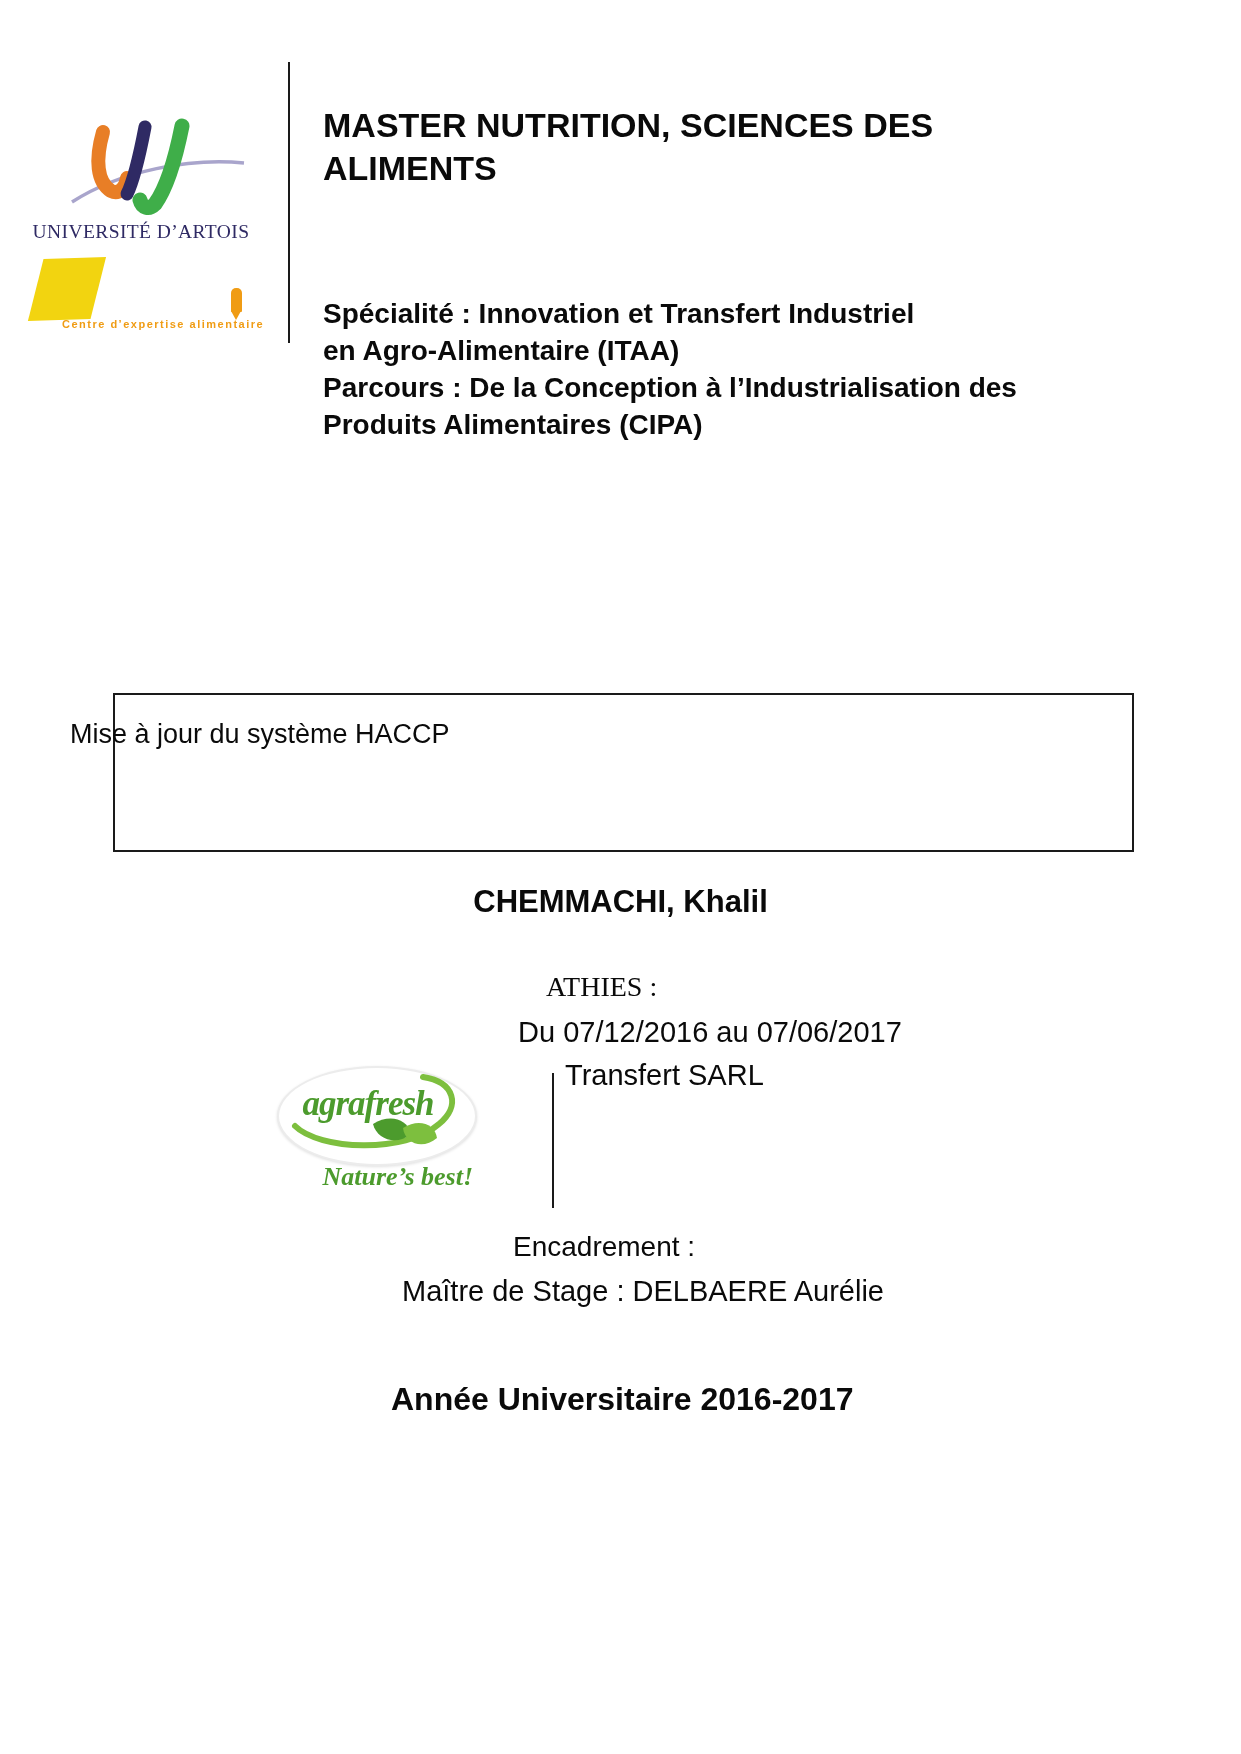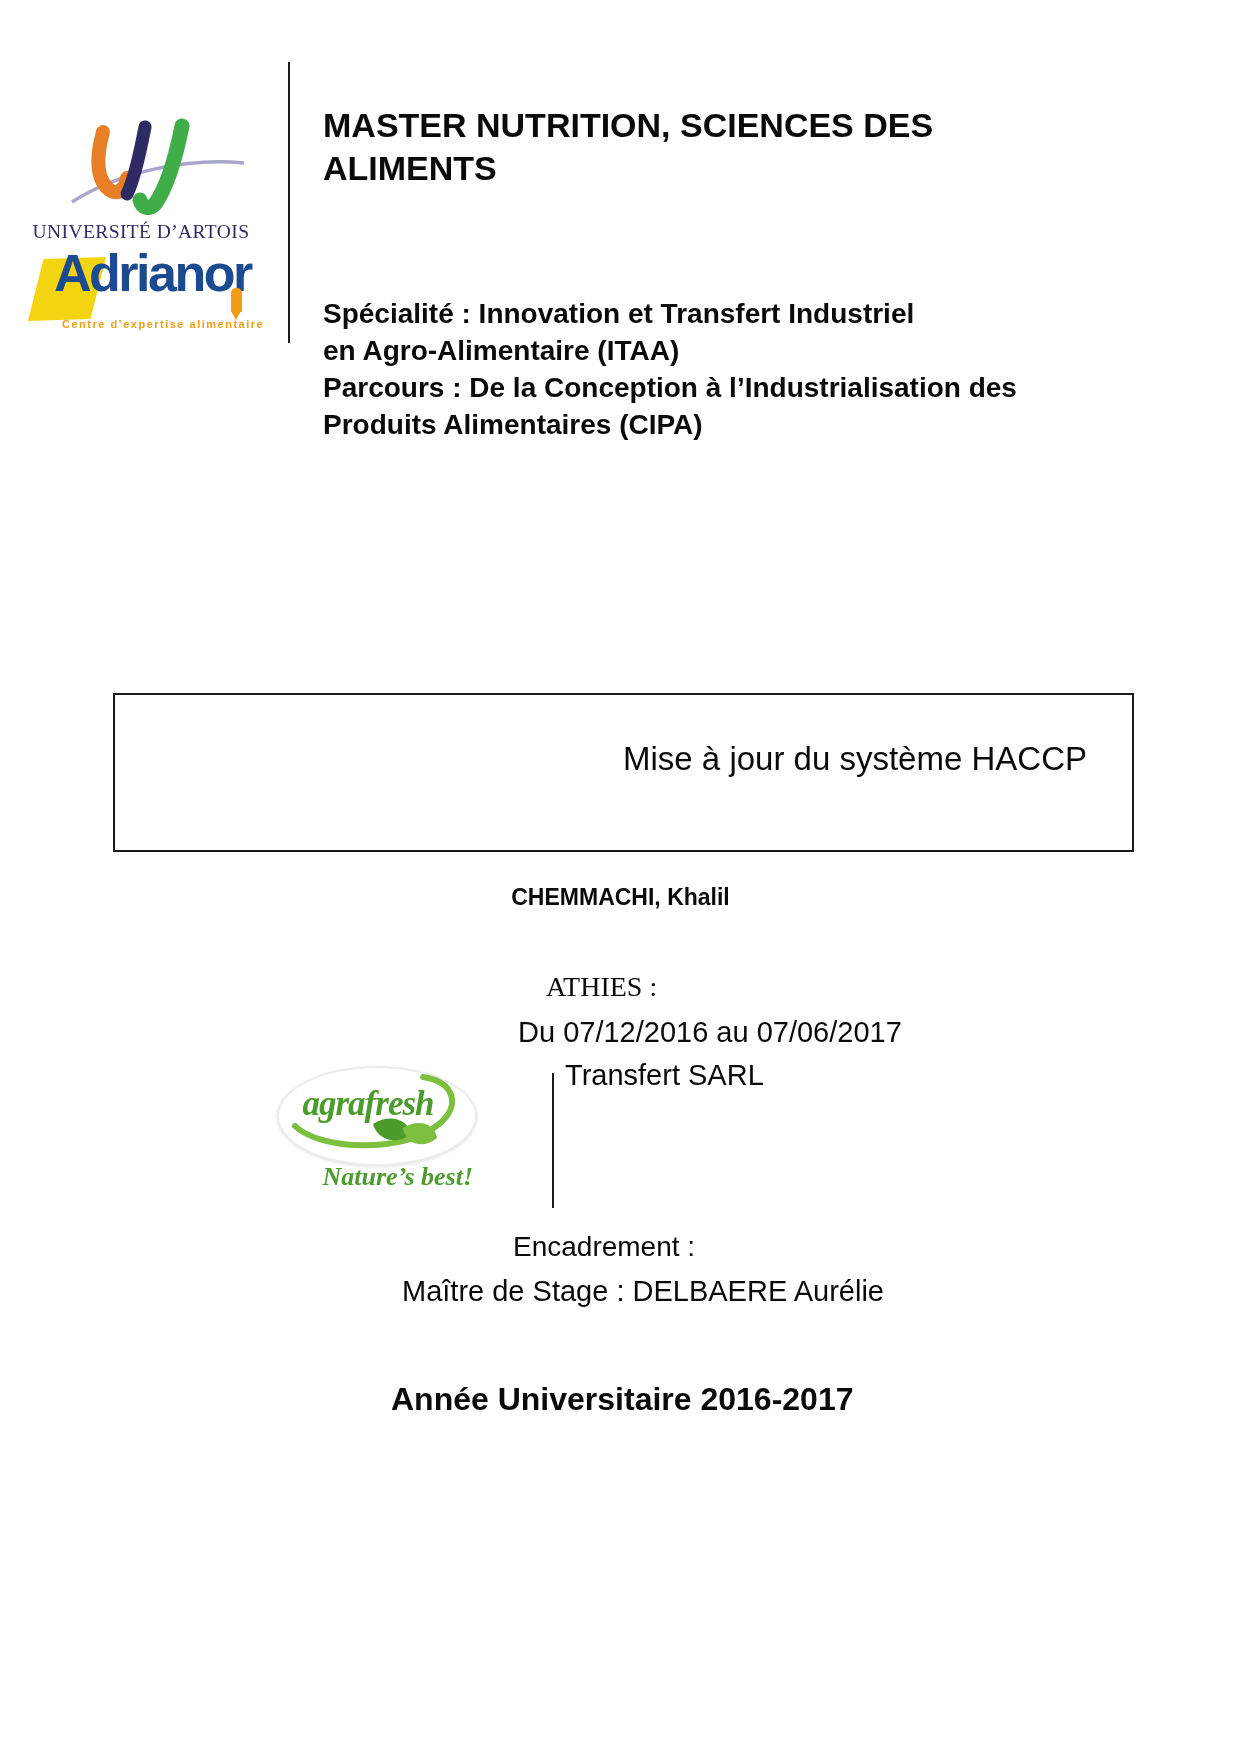--- a/index.html
+++ b/index.html
@@ -133,7 +133,6 @@
 
   <div class="adrianor">
     <div class="adrianor-yellow"></div>
-    <div class="adrianor-word">Adrianor</div>
     <div class="adrianor-pen"></div>
     <div class="adrianor-sub">Centre d’expertise alimentaire</div>
   </div>

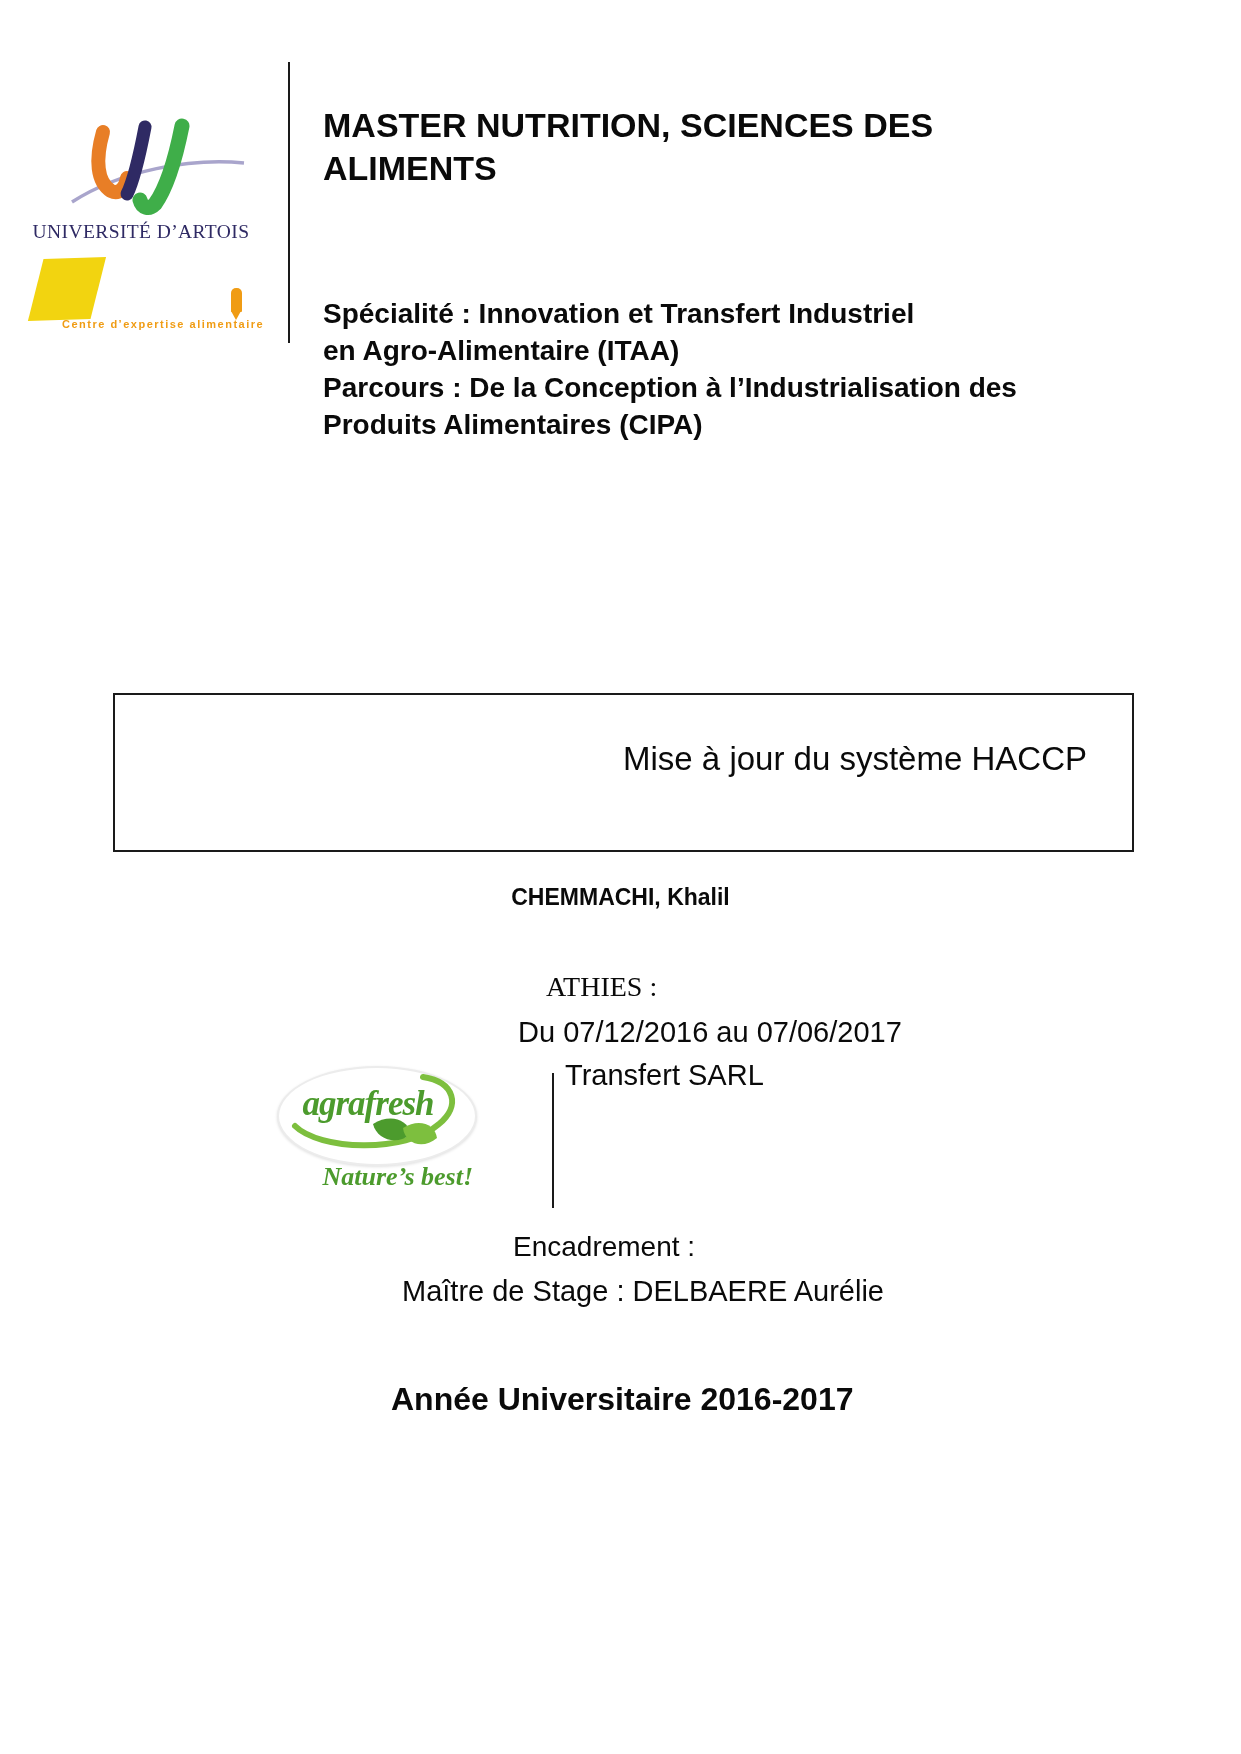--- a/index.html
+++ b/index.html
@@ -70,9 +70,9 @@
     border:2px solid #1a1a1a;background:#fff;
   }
   .subject-text{
-    margin-top:45px;text-align:right;
+    margin-top:24px;text-align:left;
     transform:translateX(-45px);
-    font-size:33px;
+    font-size:27px;
   }
   
   .author{

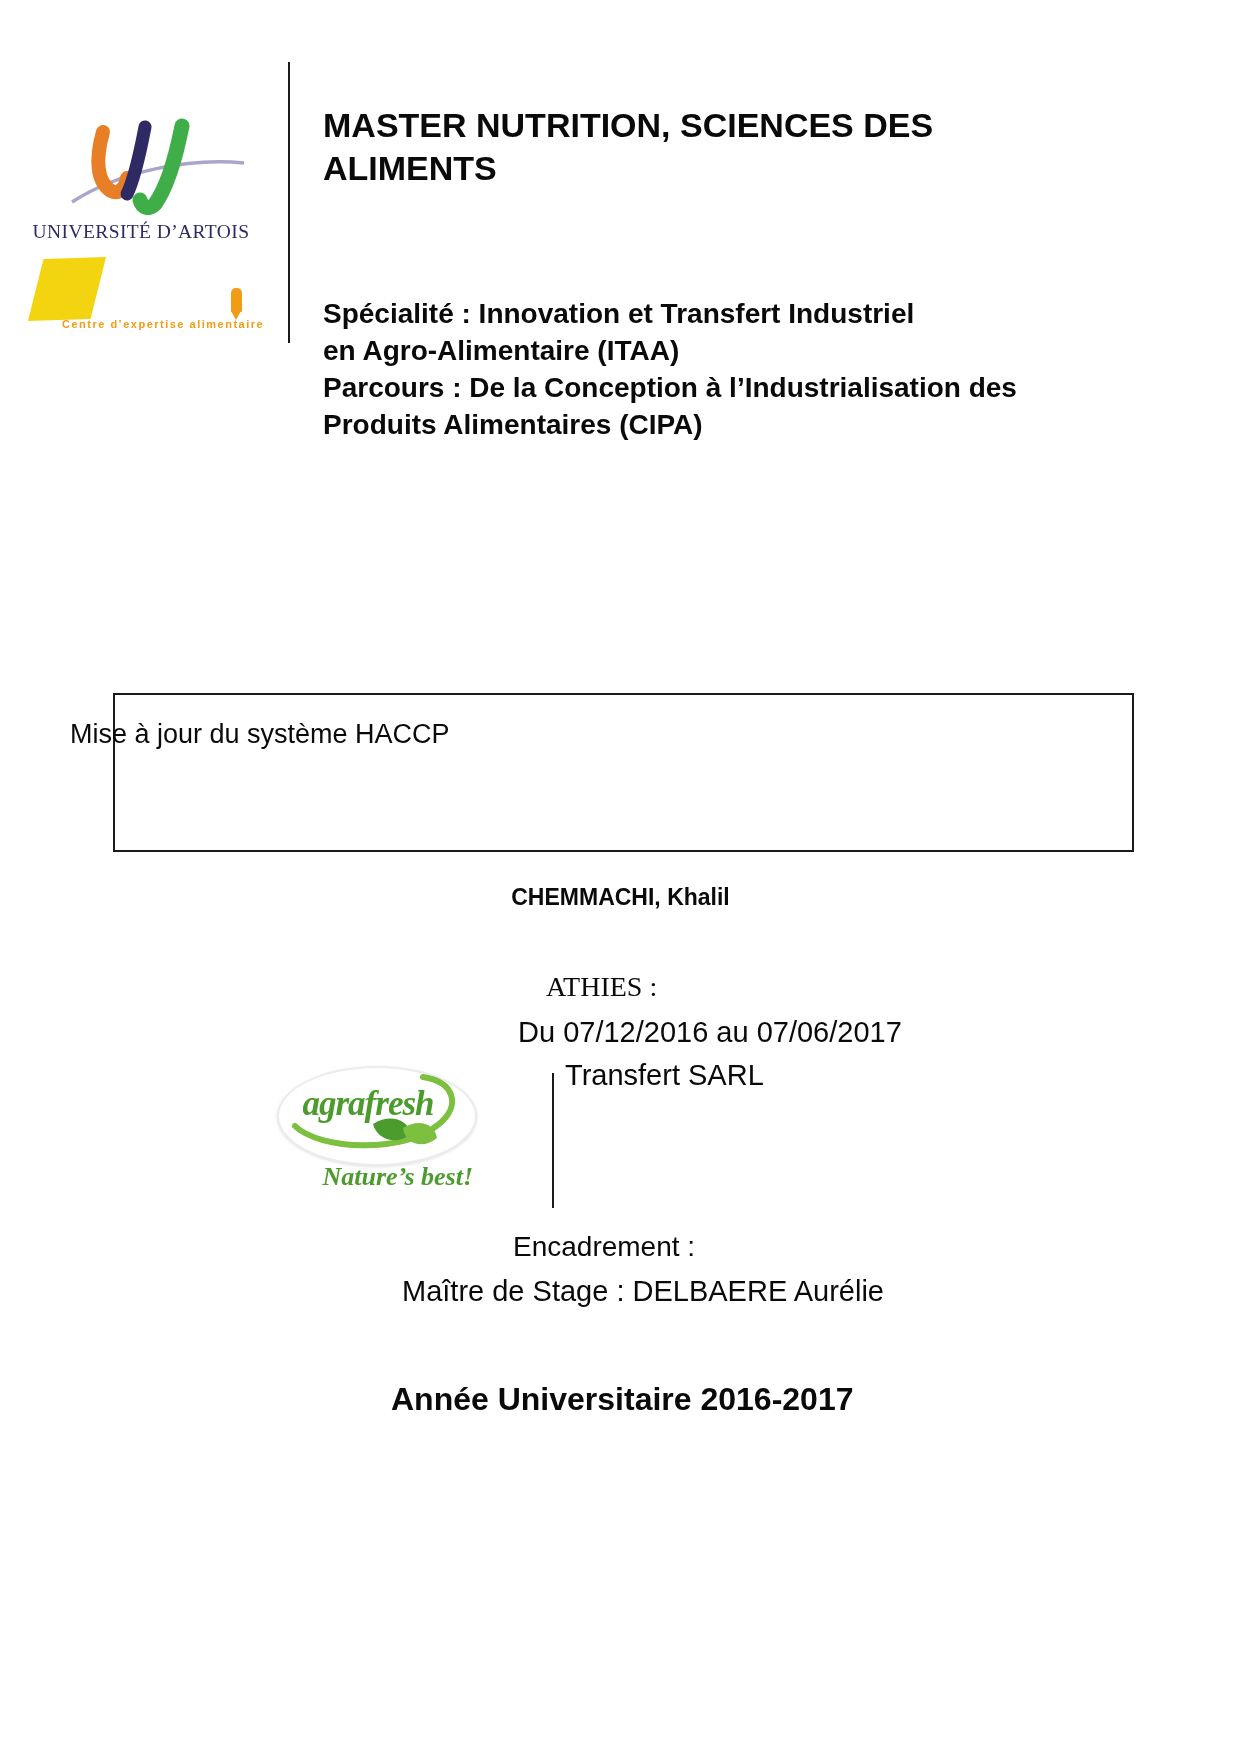--- a/index.html
+++ b/index.html
@@ -77,7 +77,7 @@
   
   .author{
     position:absolute;left:0;top:884px;width:1241px;
-    text-align:center;font-size:23px;font-weight:bold;
+    text-align:center;font-size:31px;font-weight:bold;
   }
   .loc{position:absolute;left:546px;top:971px;font-size:28px;font-family:Liberation Serif, serif;}
   .period{position:absolute;left:518px;top:1016px;font-size:29px;}

